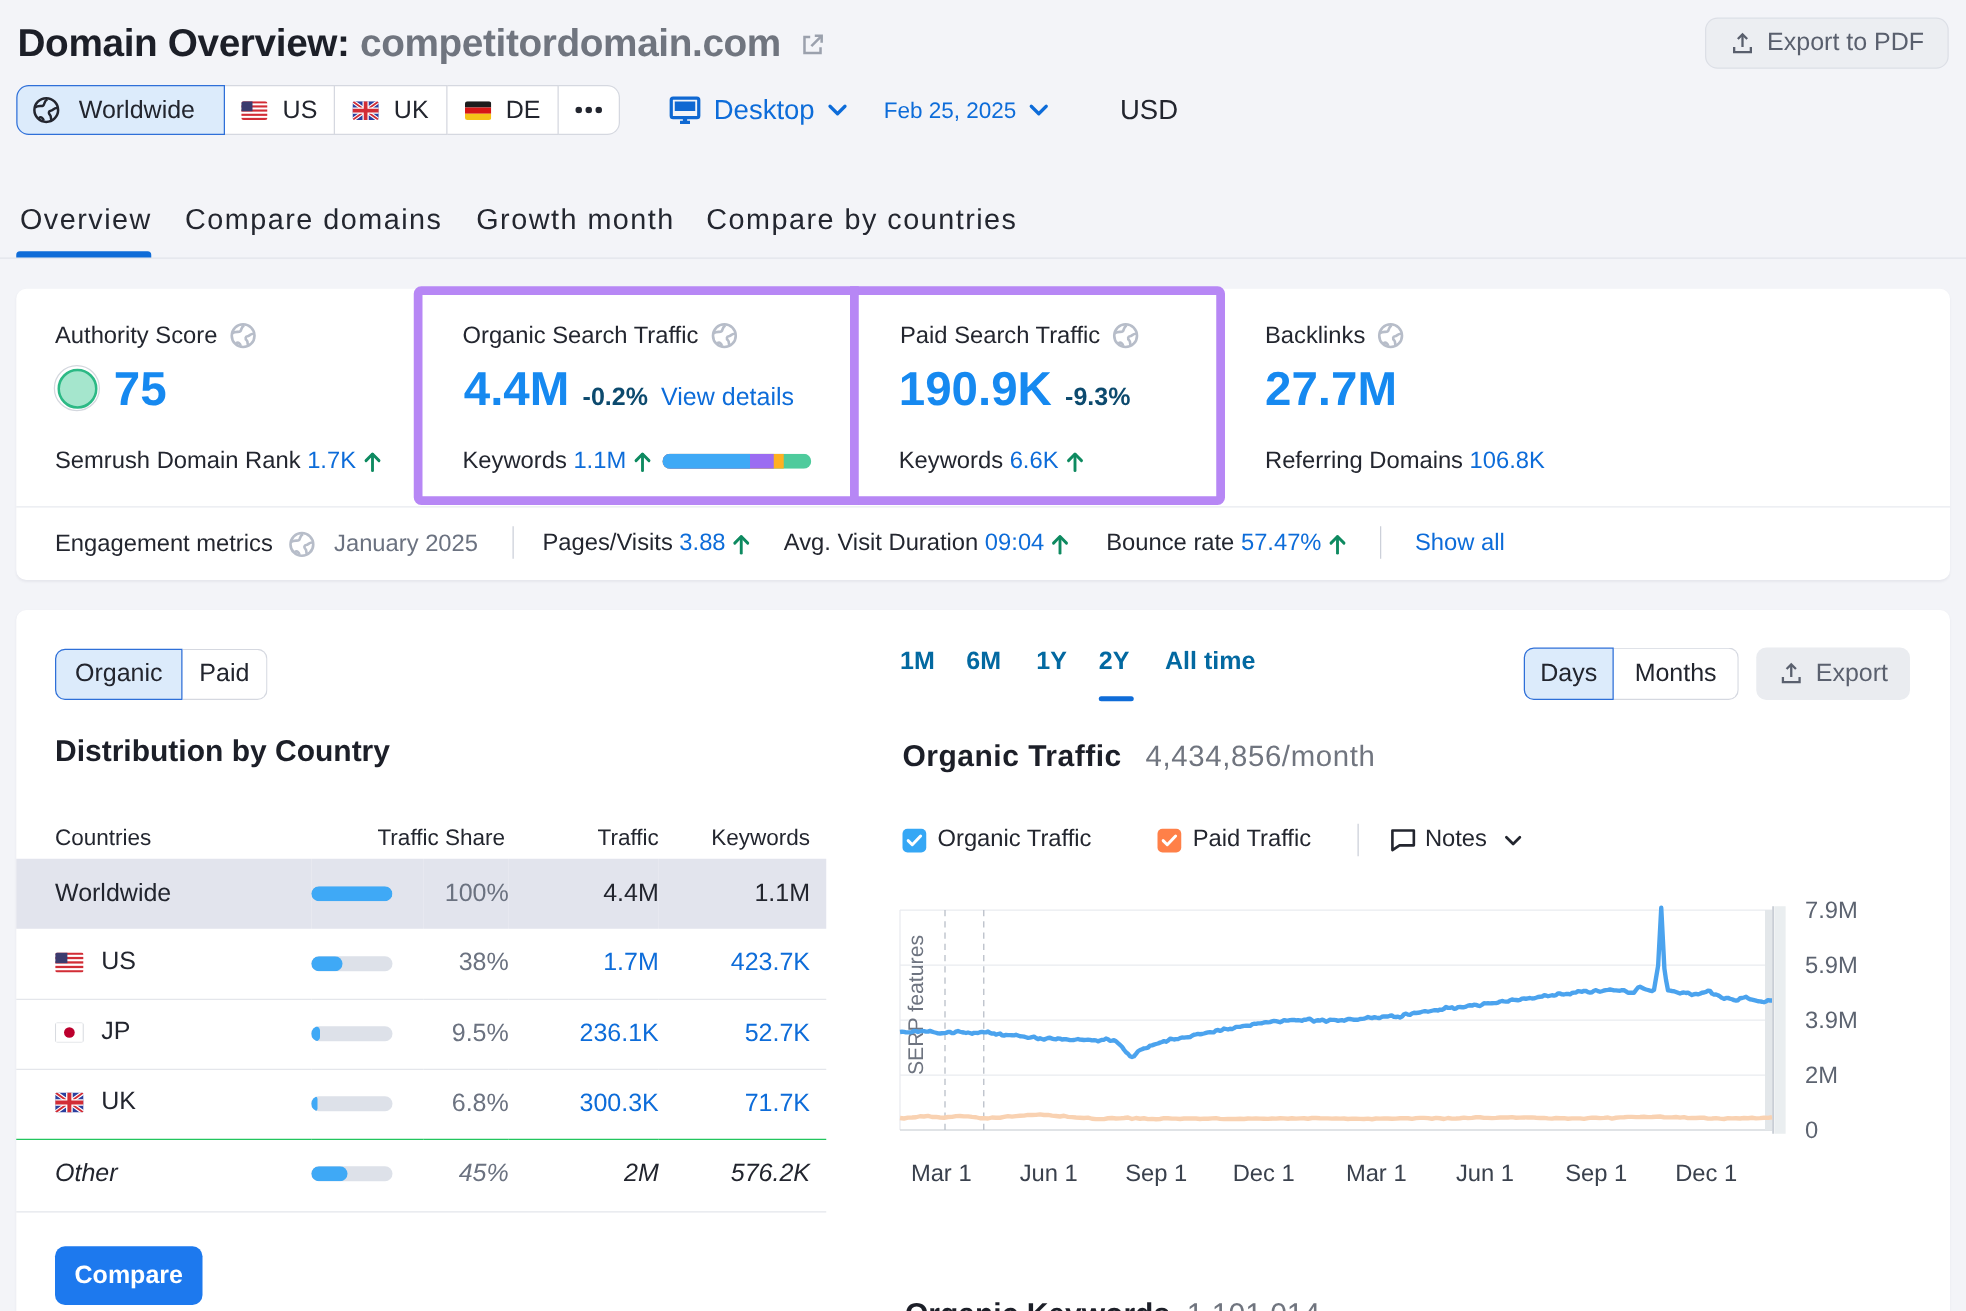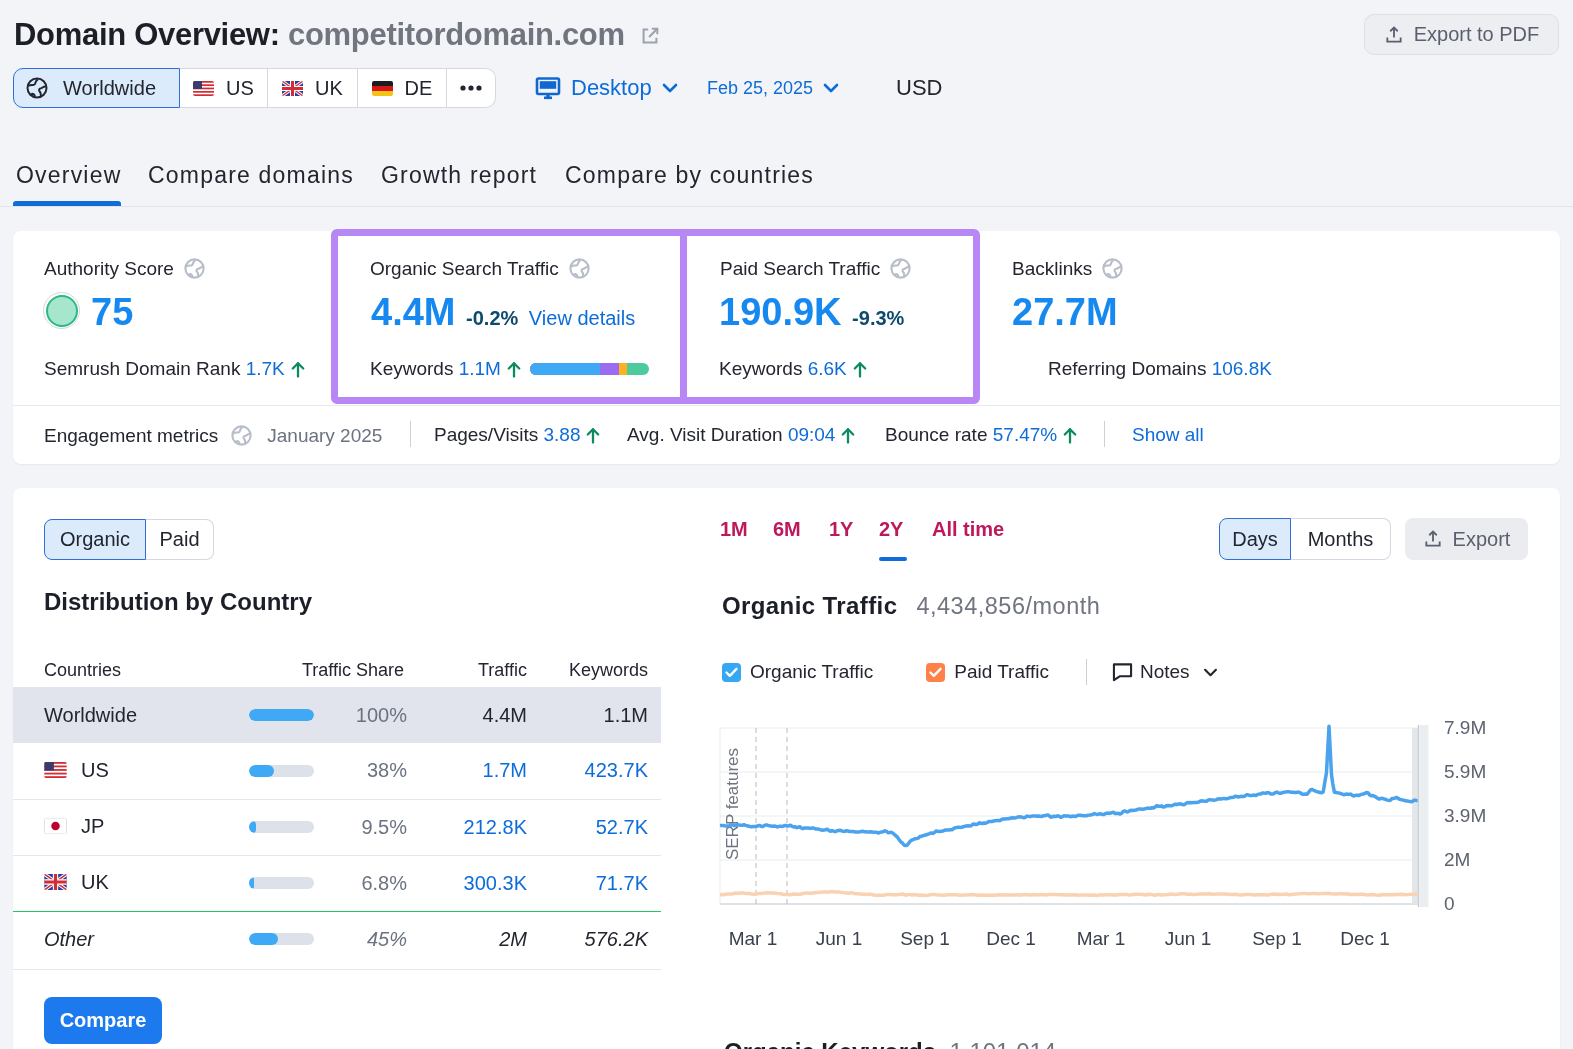--- a/index.html
+++ b/index.html
@@ -157,7 +157,7 @@
 
   <div class="abs tab" style="left:16px">Overview</div>
   <div class="abs tab" style="left:148px">Compare domains</div>
-  <div class="abs tab" style="left:381px">Growth report</div>
+  <div class="abs tab" style="left:381px">Growth month</div>
   <div class="abs tab" style="left:565px">Compare by countries</div>
   <div class="abs" id="tabline"></div>
   <div class="abs" id="tabul"></div>

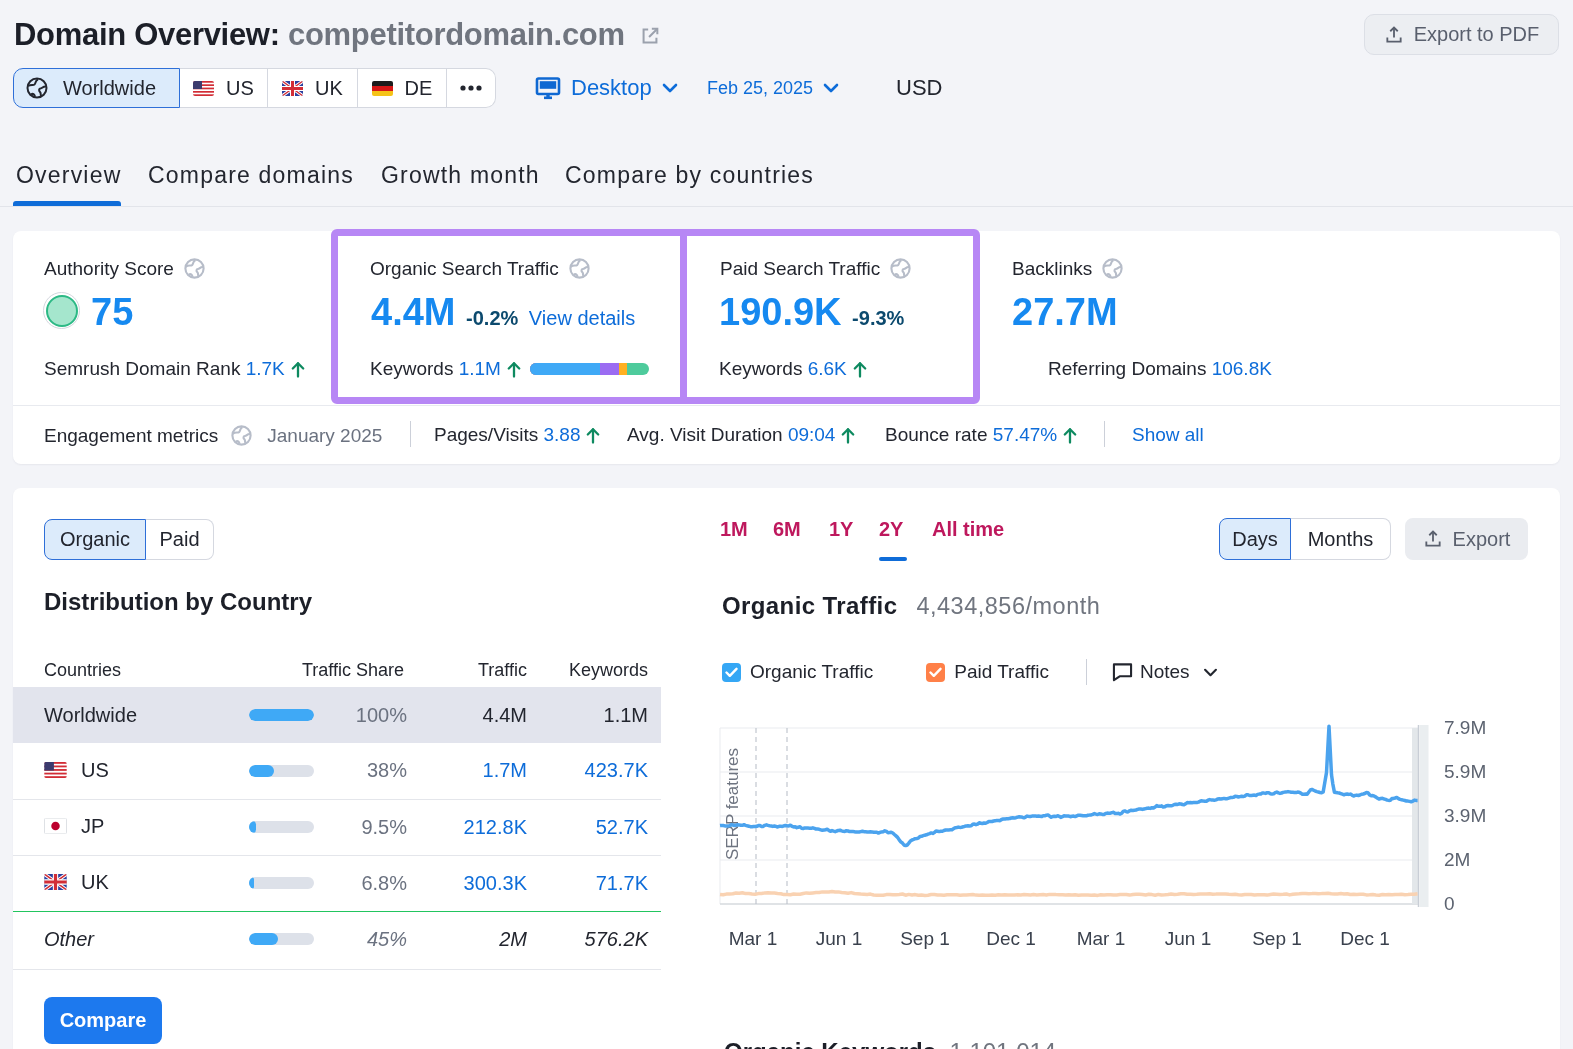--- a/index.html
+++ b/index.html
@@ -223,7 +223,7 @@
           <path d="M6 18.5 C8 17 9.5 18.5 10 20.5"></path>
         </svg></div>
     <div class="abs mvalue" style="left:999px; top:60px;">27.7M</div>
-    <div class="abs msub" style="left:999px; top:127px;margin-left:36px;">Referring Domains&nbsp;<span class="blue">106.8K</span></div>
+    <div class="abs msub" style="left:999px; top:127px;">Referring Domains&nbsp;<span class="blue">106.8K</span></div>
 
     <div class="pbox" style="left:318px; top:-2px; width:649px; height:175px;"></div>
     <div class="abs" style="left:667px; top:-2px; width:7px; height:175px; background:#b787f5;"></div>

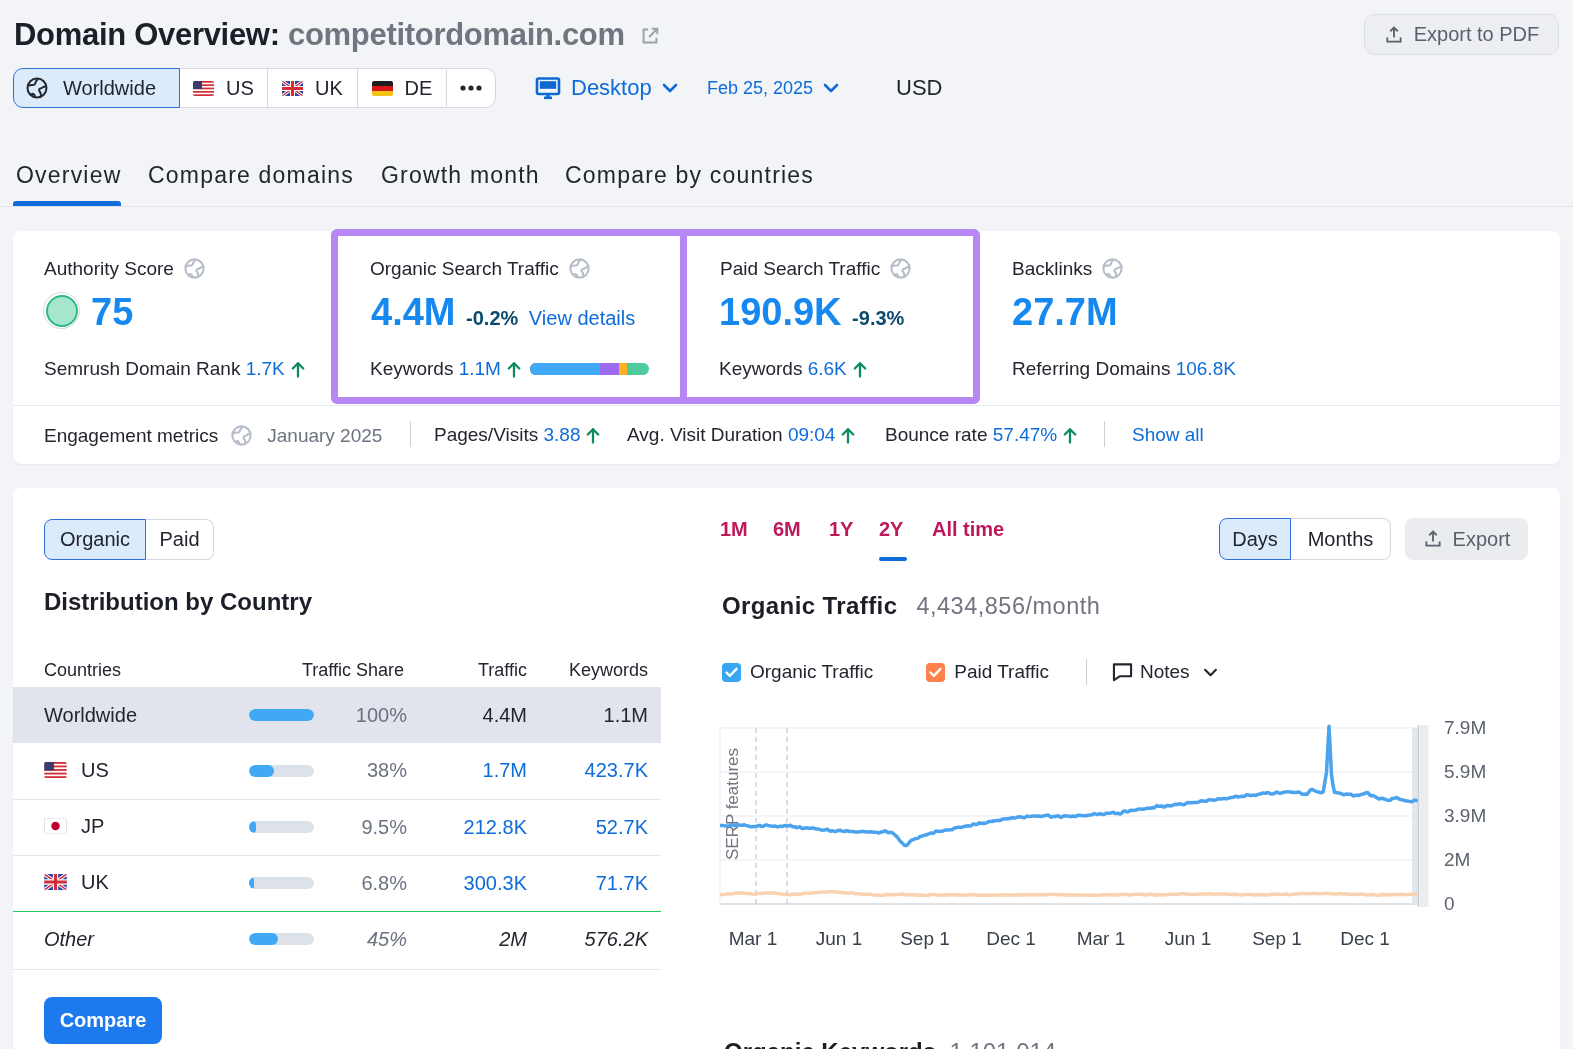--- a/index.html
+++ b/index.html
@@ -61,7 +61,7 @@
 #cmpbtn { left:31px; top:509px; width:118px; height:47px; background:#1d79ee; color:#fff; border-radius:8px; font-size:20px; font-weight:bold; display:flex; align-items:center; justify-content:center; }
 
 
-.ptab { top:30px; font-size:20px; font-weight:bold; color:#be185d; }
+.ptab { top:30px; font-size:20px; font-weight:bold; color:#0369a1; }
 #ptul { left:866px; top:69px; width:28px; height:4px; background:#0f6cd8; border-radius:2px; }
 #dm { left:1206px; top:30px; height:42px; display:flex; font-size:20px; border-radius:8px; background:#fff; }
 #dm .d { width:72px; display:flex; align-items:center; justify-content:center; background:#dcebfb; border:1.5px solid #2e6fd8; border-radius:8px 0 0 8px; }

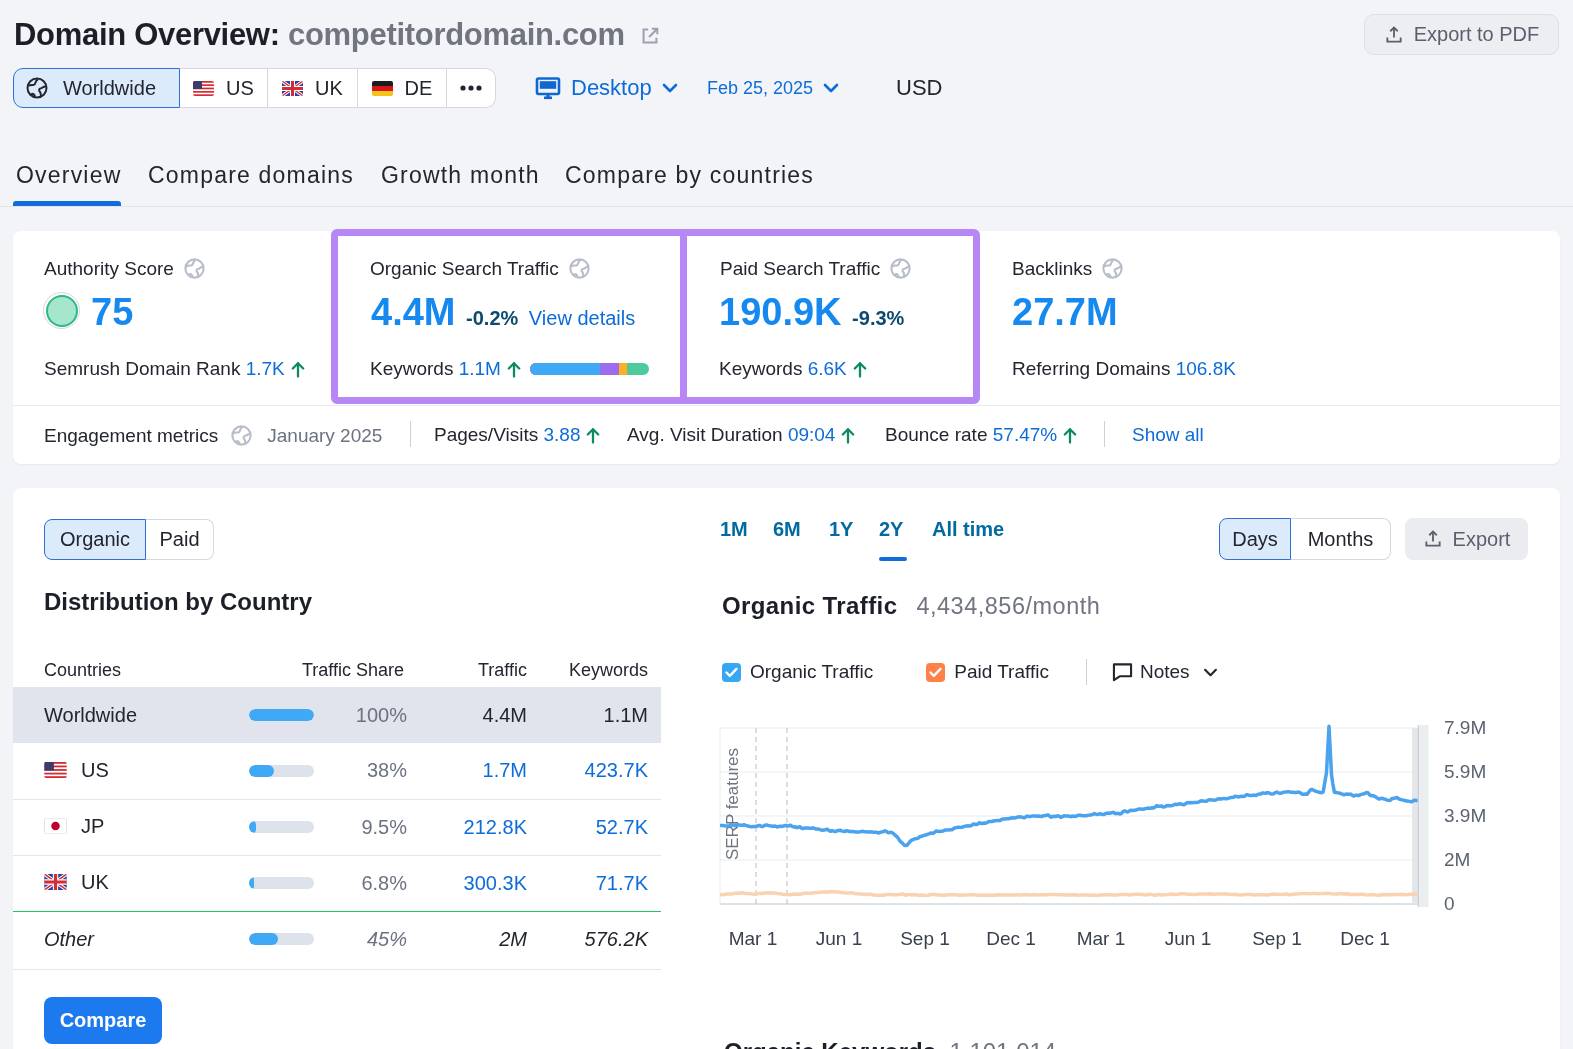--- a/index.html
+++ b/index.html
@@ -320,7 +320,7 @@
               </div>
             </td>
             <td class="r gray">9.5%</td>
-            <td class="r blue">212.8K</td>
+            <td class="r blue">236.1K</td>
             <td class="r blue">52.7K</td>
           </tr>
         <tr>

